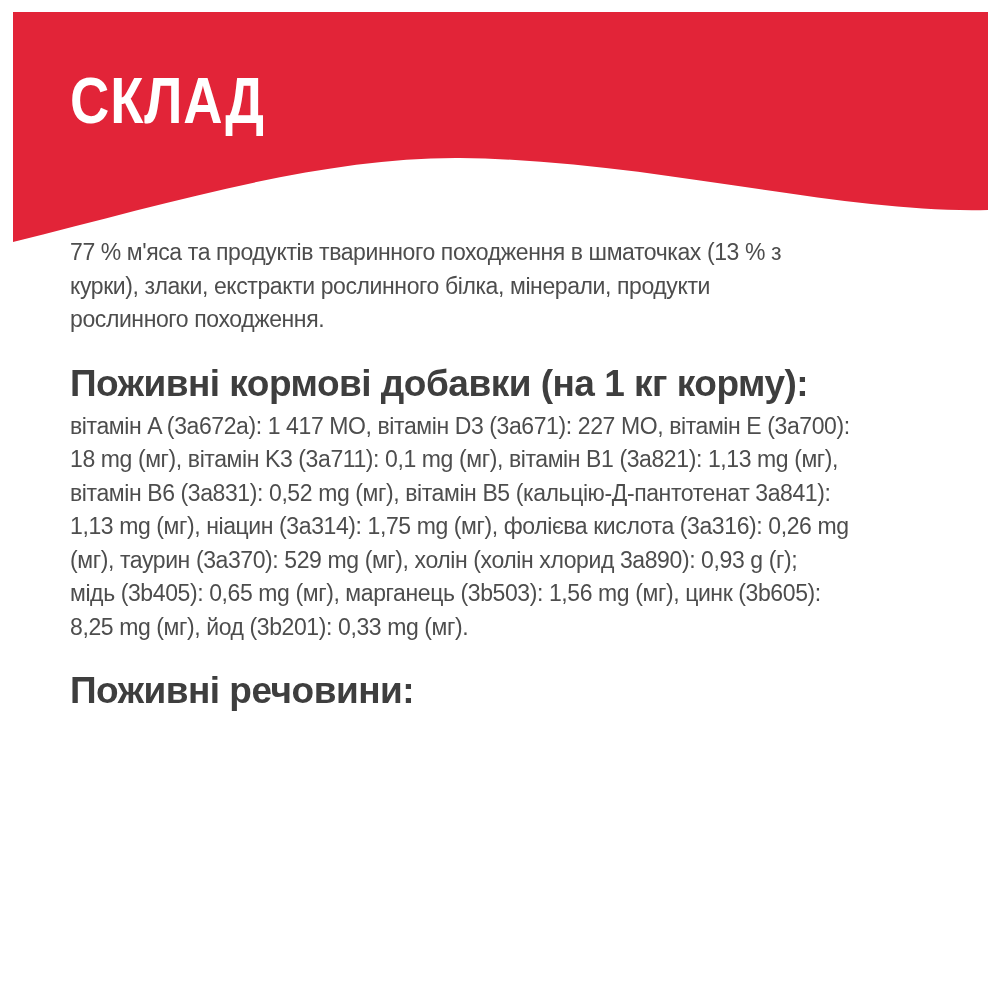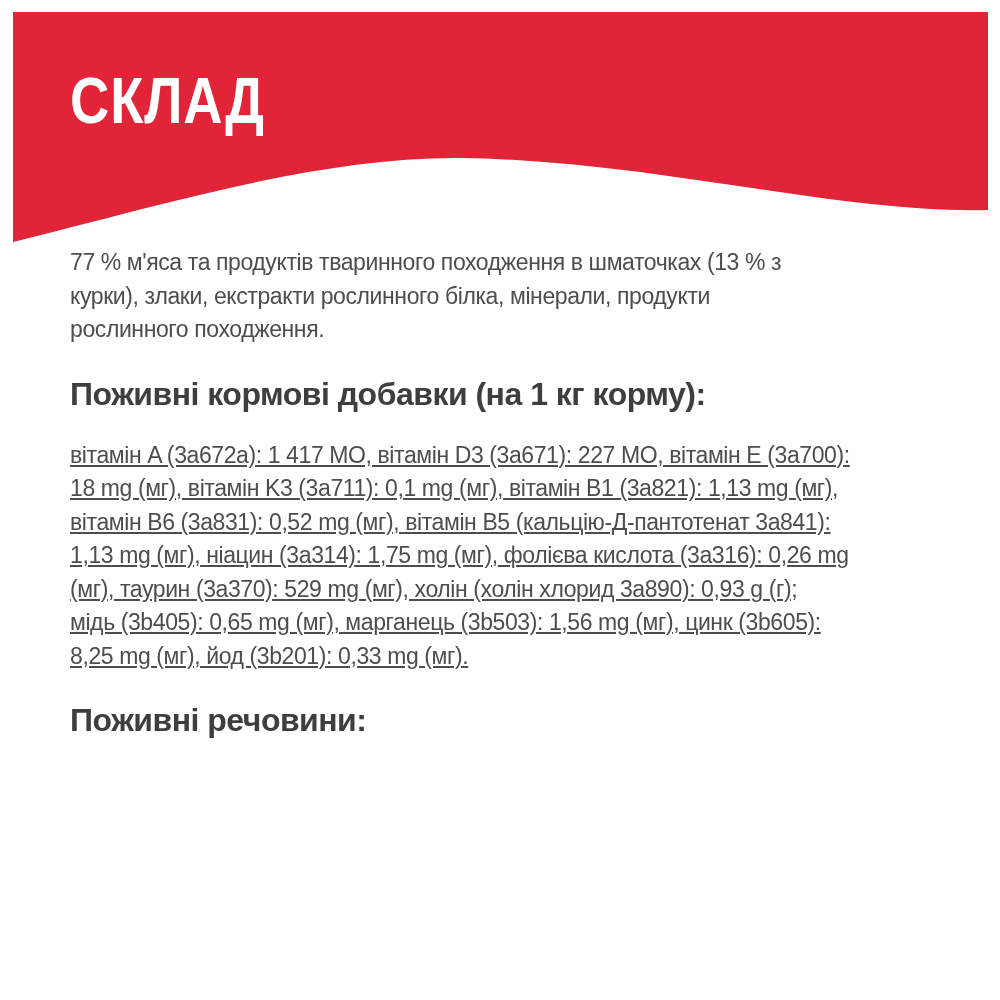--- a/index.html
+++ b/index.html
@@ -41,7 +41,7 @@
   .content {
     position: absolute;
     left: 70px;
-    top: 246px;
+    top: 236px;
     width: 890px;
   }
   .para {

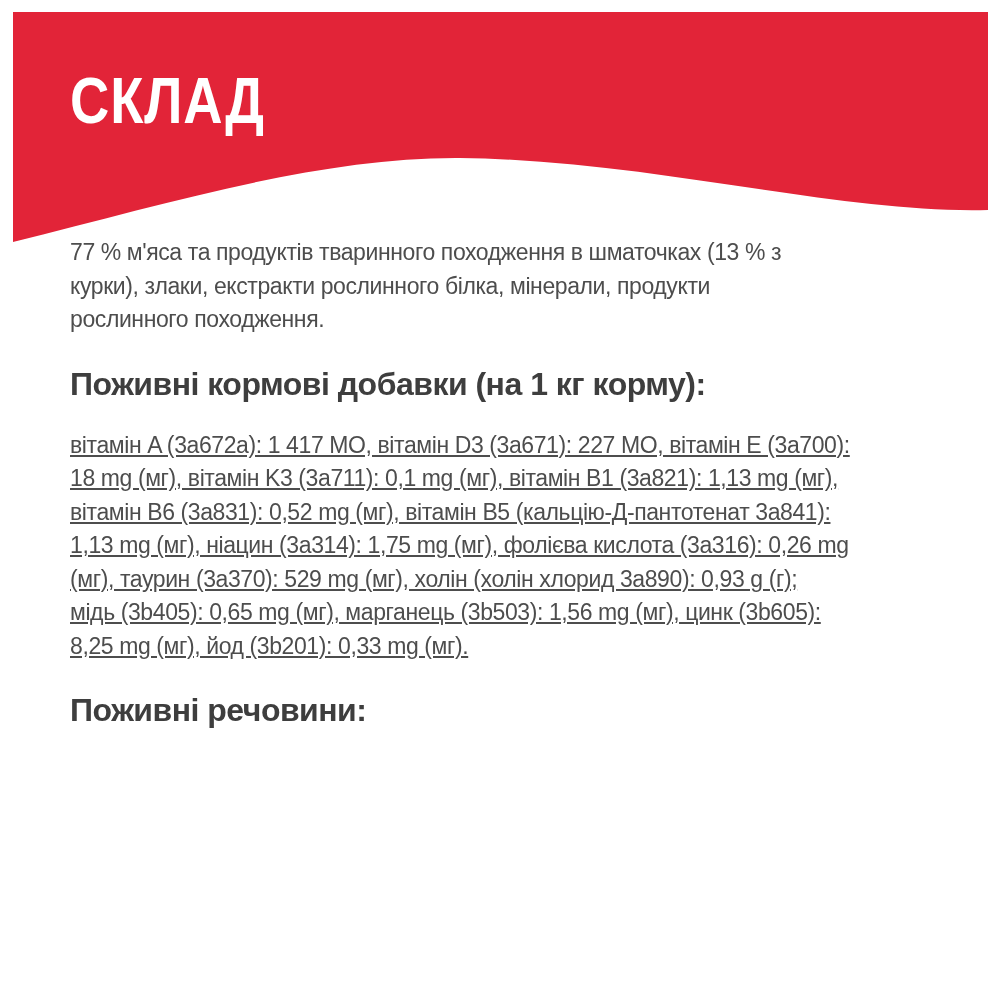--- a/index.html
+++ b/index.html
@@ -55,7 +55,7 @@
   .section-heading {
     margin: 0;
     color: #3e3e3e;
-    font-size: 32px;
+    font-size: 37px;
     font-weight: 700;
     letter-spacing: -0.5px;
     line-height: 30px;

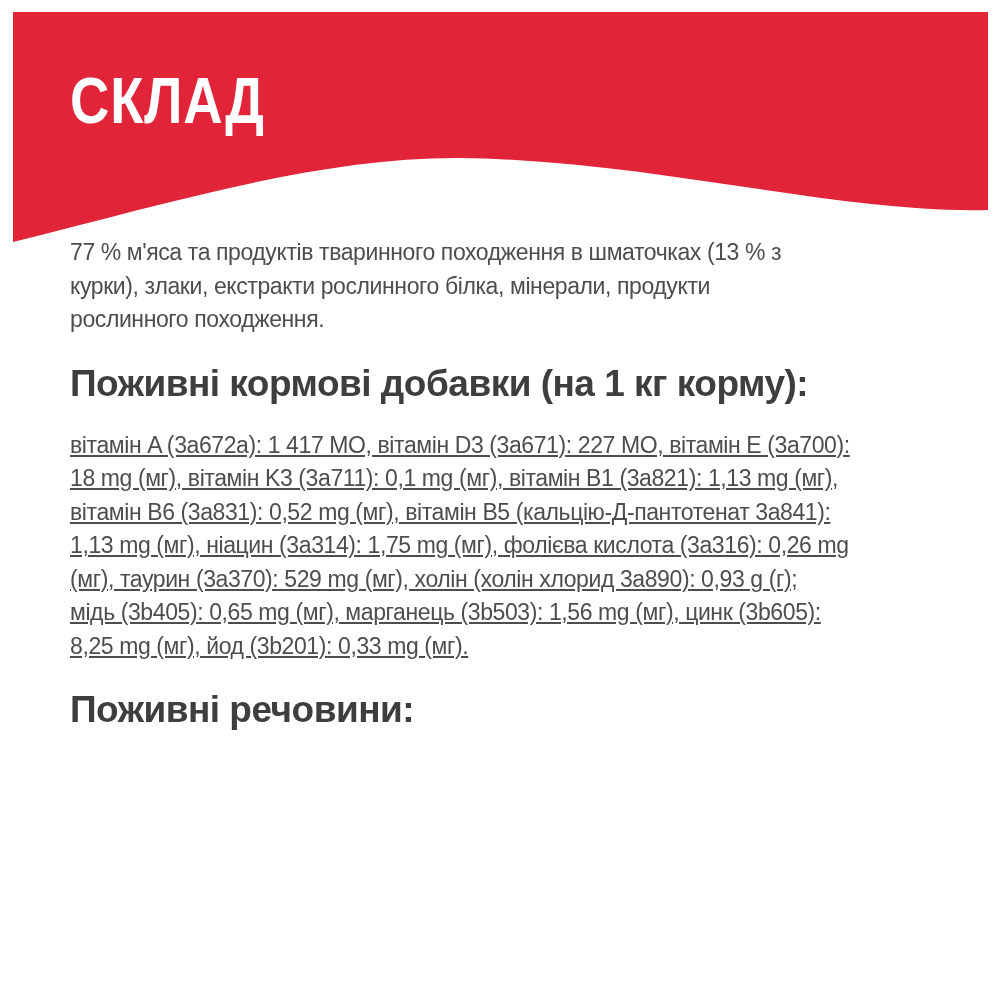--- a/index.html
+++ b/index.html
@@ -62,7 +62,7 @@
     white-space: pre-line;
   }
   .mt-h { margin-top: 32px; }
-  .mt-p { margin-top: 30px; text-decoration: underline; }
+  .mt-p { margin-top: 11px; }
 </style>
 </head>
 <body>

